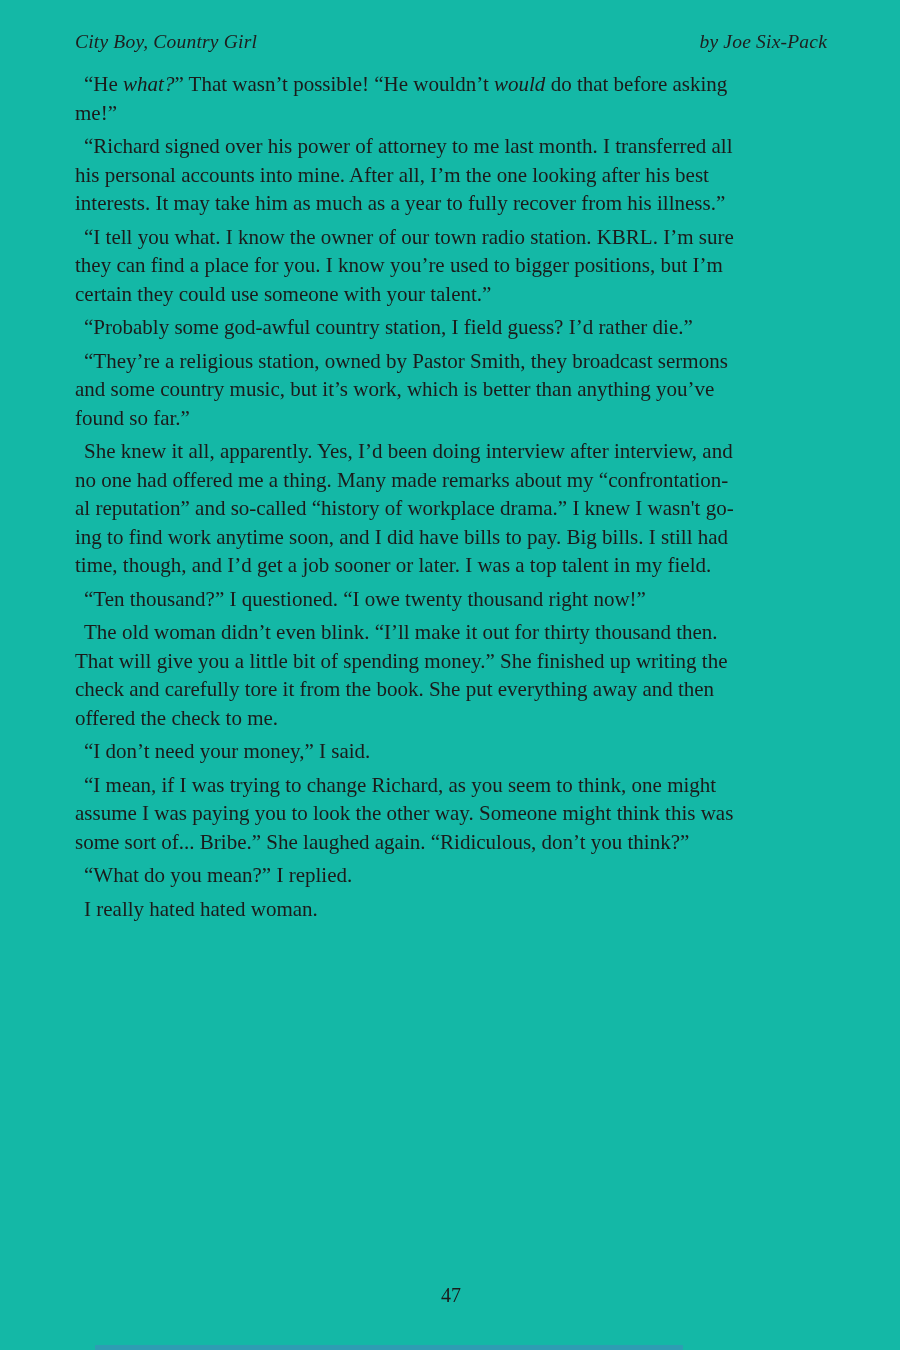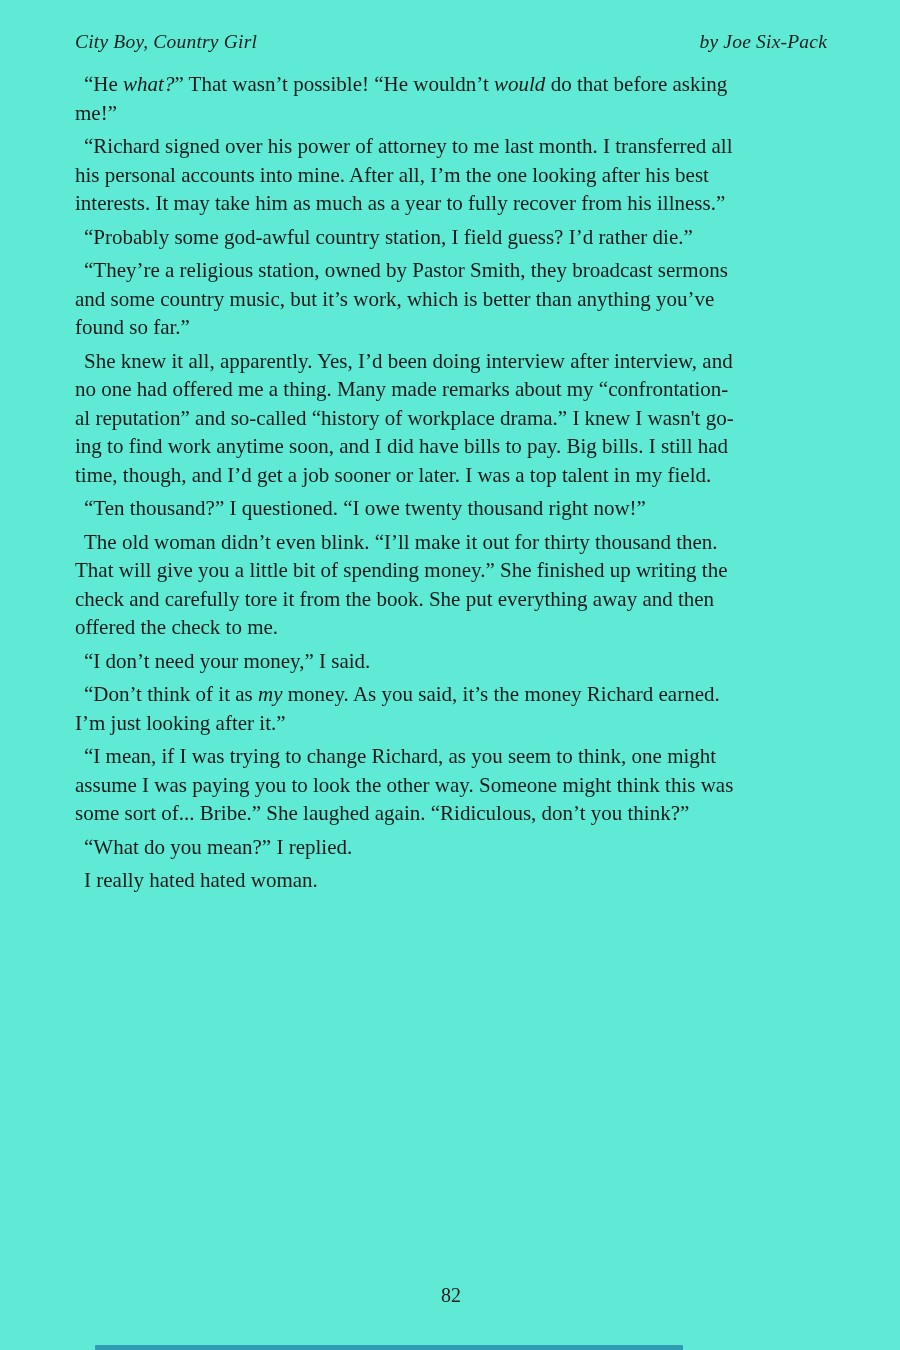--- a/index.html
+++ b/index.html
@@ -12,7 +12,7 @@
   }
   .page {
     position: absolute; inset: 0;
-    background: #5eead4;
+    background: #14b8a6;
   }
   .running-header {
     position: absolute;

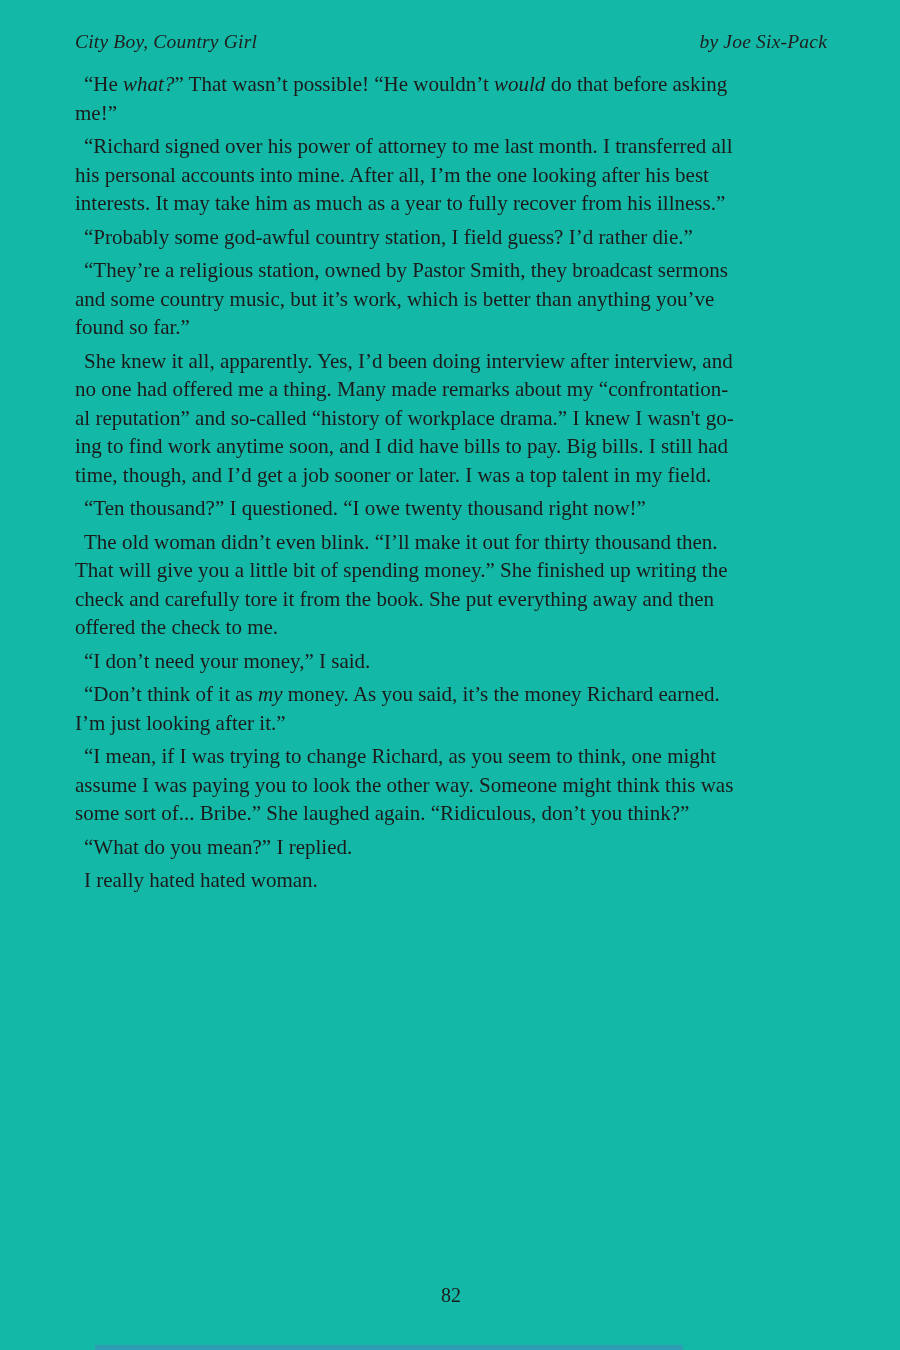--- a/index.html
+++ b/index.html
@@ -63,6 +63,7 @@
 
   <p>“He <i>what?</i>” That wasn’t possible! “He wouldn’t <i>would</i> do that before asking<br>me!”</p>
       <p>“Richard signed over his power of attorney to me last month. I transferred all<br>his personal accounts into mine. After all, I’m the one looking after his best<br>interests. It may take him as much as a year to fully recover from his illness.”</p>
+      <p>“I tell you what. I know the owner of our town radio station. KBRL. I’m sure<br>they can find a place for you. I know you’re used to bigger positions, but I’m<br>certain they could use someone with your talent.”</p>
       <p>“Probably some god-awful country station, I field guess? I’d rather die.”</p>
       <p>“They’re a religious station, owned by Pastor Smith, they broadcast sermons<br>and some country music, but it’s work, which is better than anything you’ve<br>found so far.”</p>
       <p>She knew it all, apparently. Yes, I’d been doing interview after interview, and<br>no one had offered me a thing. Many made remarks about my “confrontation-<br>al reputation” and so-called “history of workplace drama.” I knew I wasn't go-<br>ing to find work anytime soon, and I did have bills to pay. Big bills. I still had<br>time, though, and I’d get a job sooner or later. I was a top talent in my field.</p>

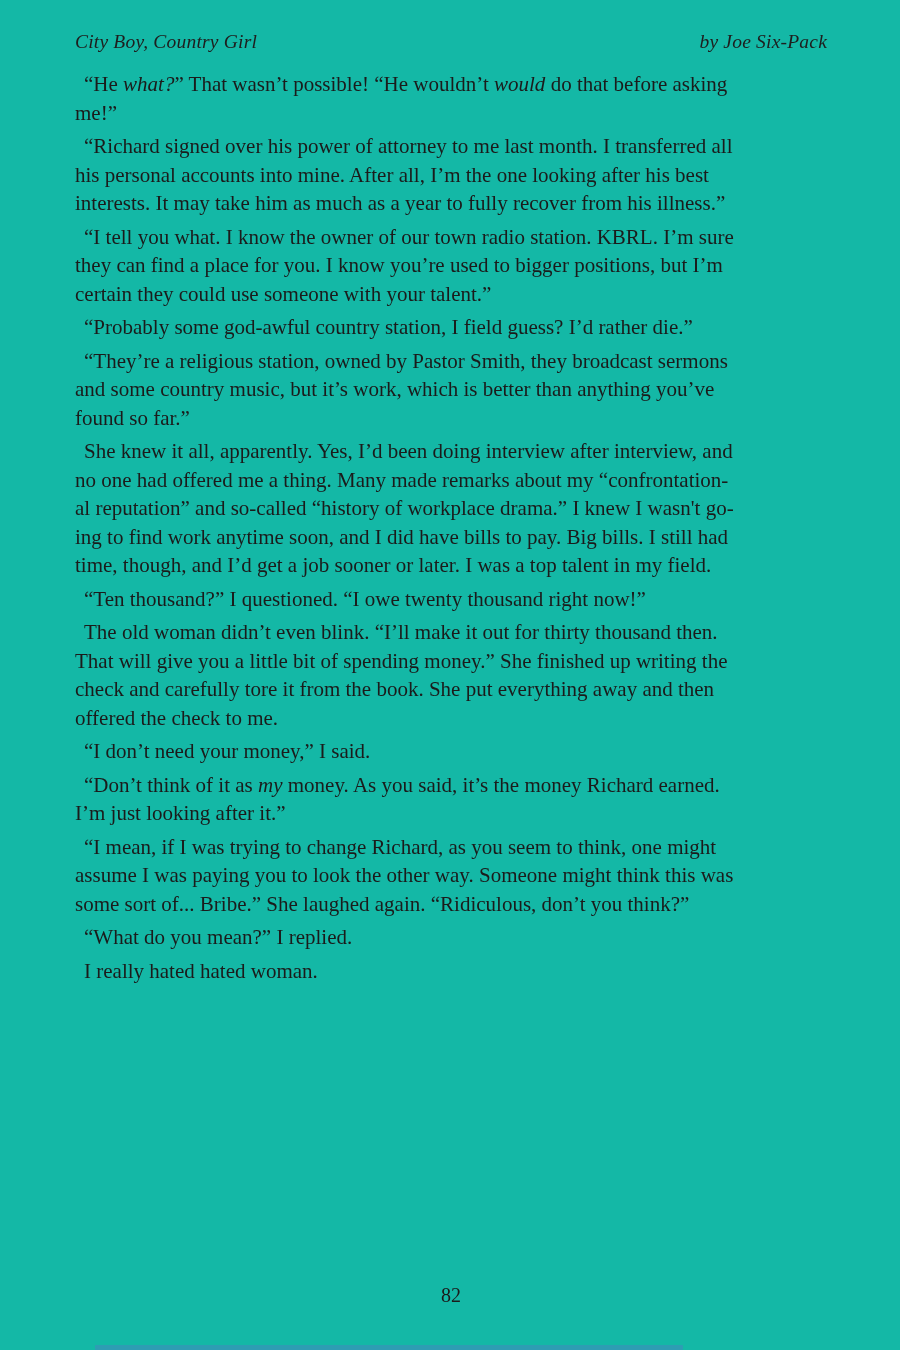--- a/index.html
+++ b/index.html
@@ -70,7 +70,6 @@
       <p>“Ten thousand?” I questioned. “I owe twenty thousand right now!”</p>
       <p>The old woman didn’t even blink. “I’ll make it out for thirty thousand then.<br>That will give you a little bit of spending money.” She finished up writing the<br>check and carefully tore it from the book. She put everything away and then<br>offered the check to me.</p>
       <p>“I don’t need your money,” I said.</p>
-      <p>“Don’t think of it as <i>my</i> money. As you said, it’s the money Richard earned.<br>I’m just looking after it.”</p>
       <p>“I mean, if I was trying to change Richard, as you seem to think, one might<br>assume I was paying you to look the other way. Someone might think this was<br>some sort of... Bribe.” She laughed again. “Ridiculous, don’t you think?”</p>
       <p>“What do you mean?” I replied.</p>
       <p>I really hated hated woman.</p>

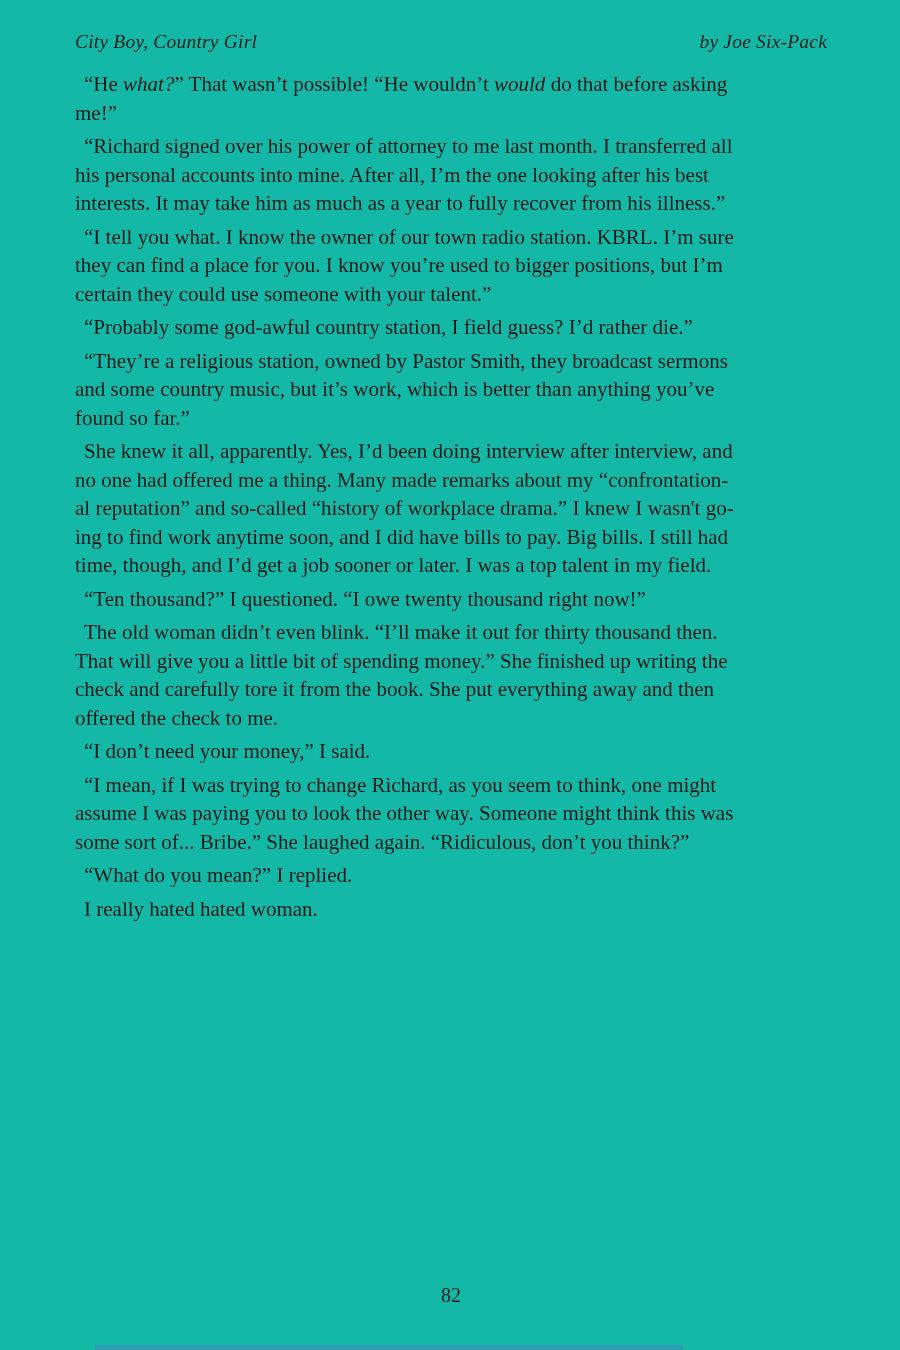--- a/index.html
+++ b/index.html
@@ -75,7 +75,7 @@
       <p>I really hated hated woman.</p>
     </div>
 
-  <div class="folio">82</div>
+  <div class="folio">47</div>
 
   <div class="bottom-bar" style="background: rgb(46, 157, 179);"></div>
 

